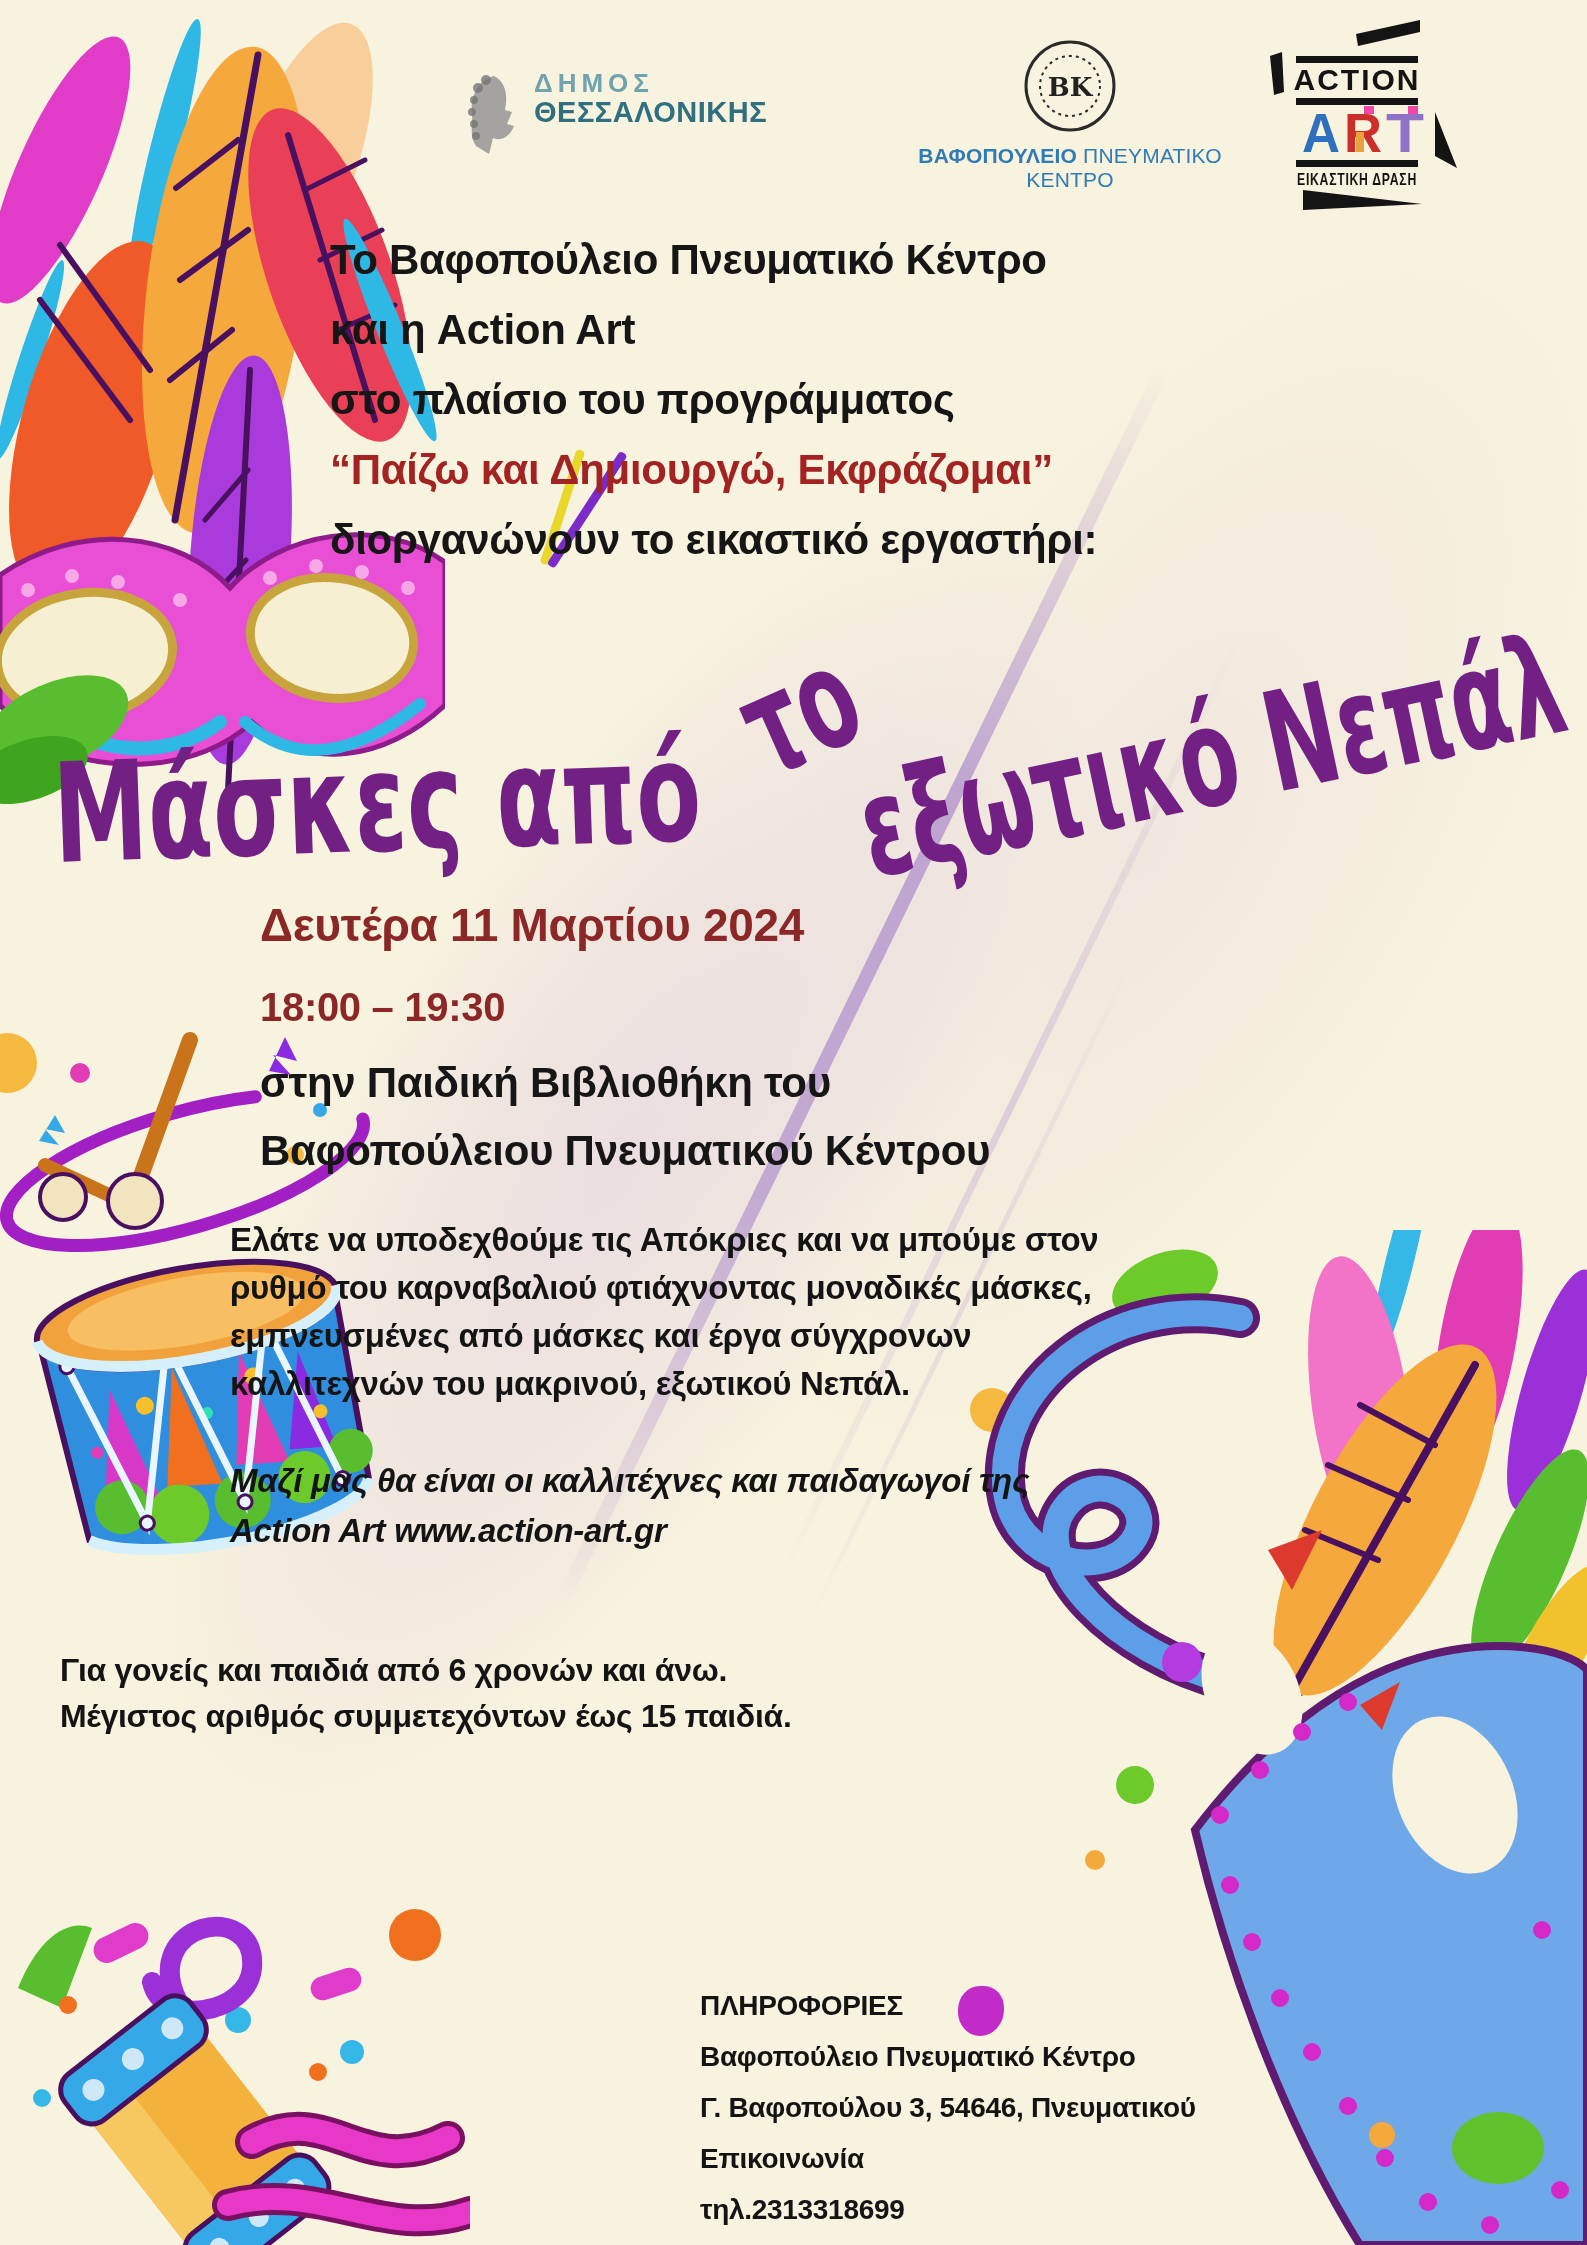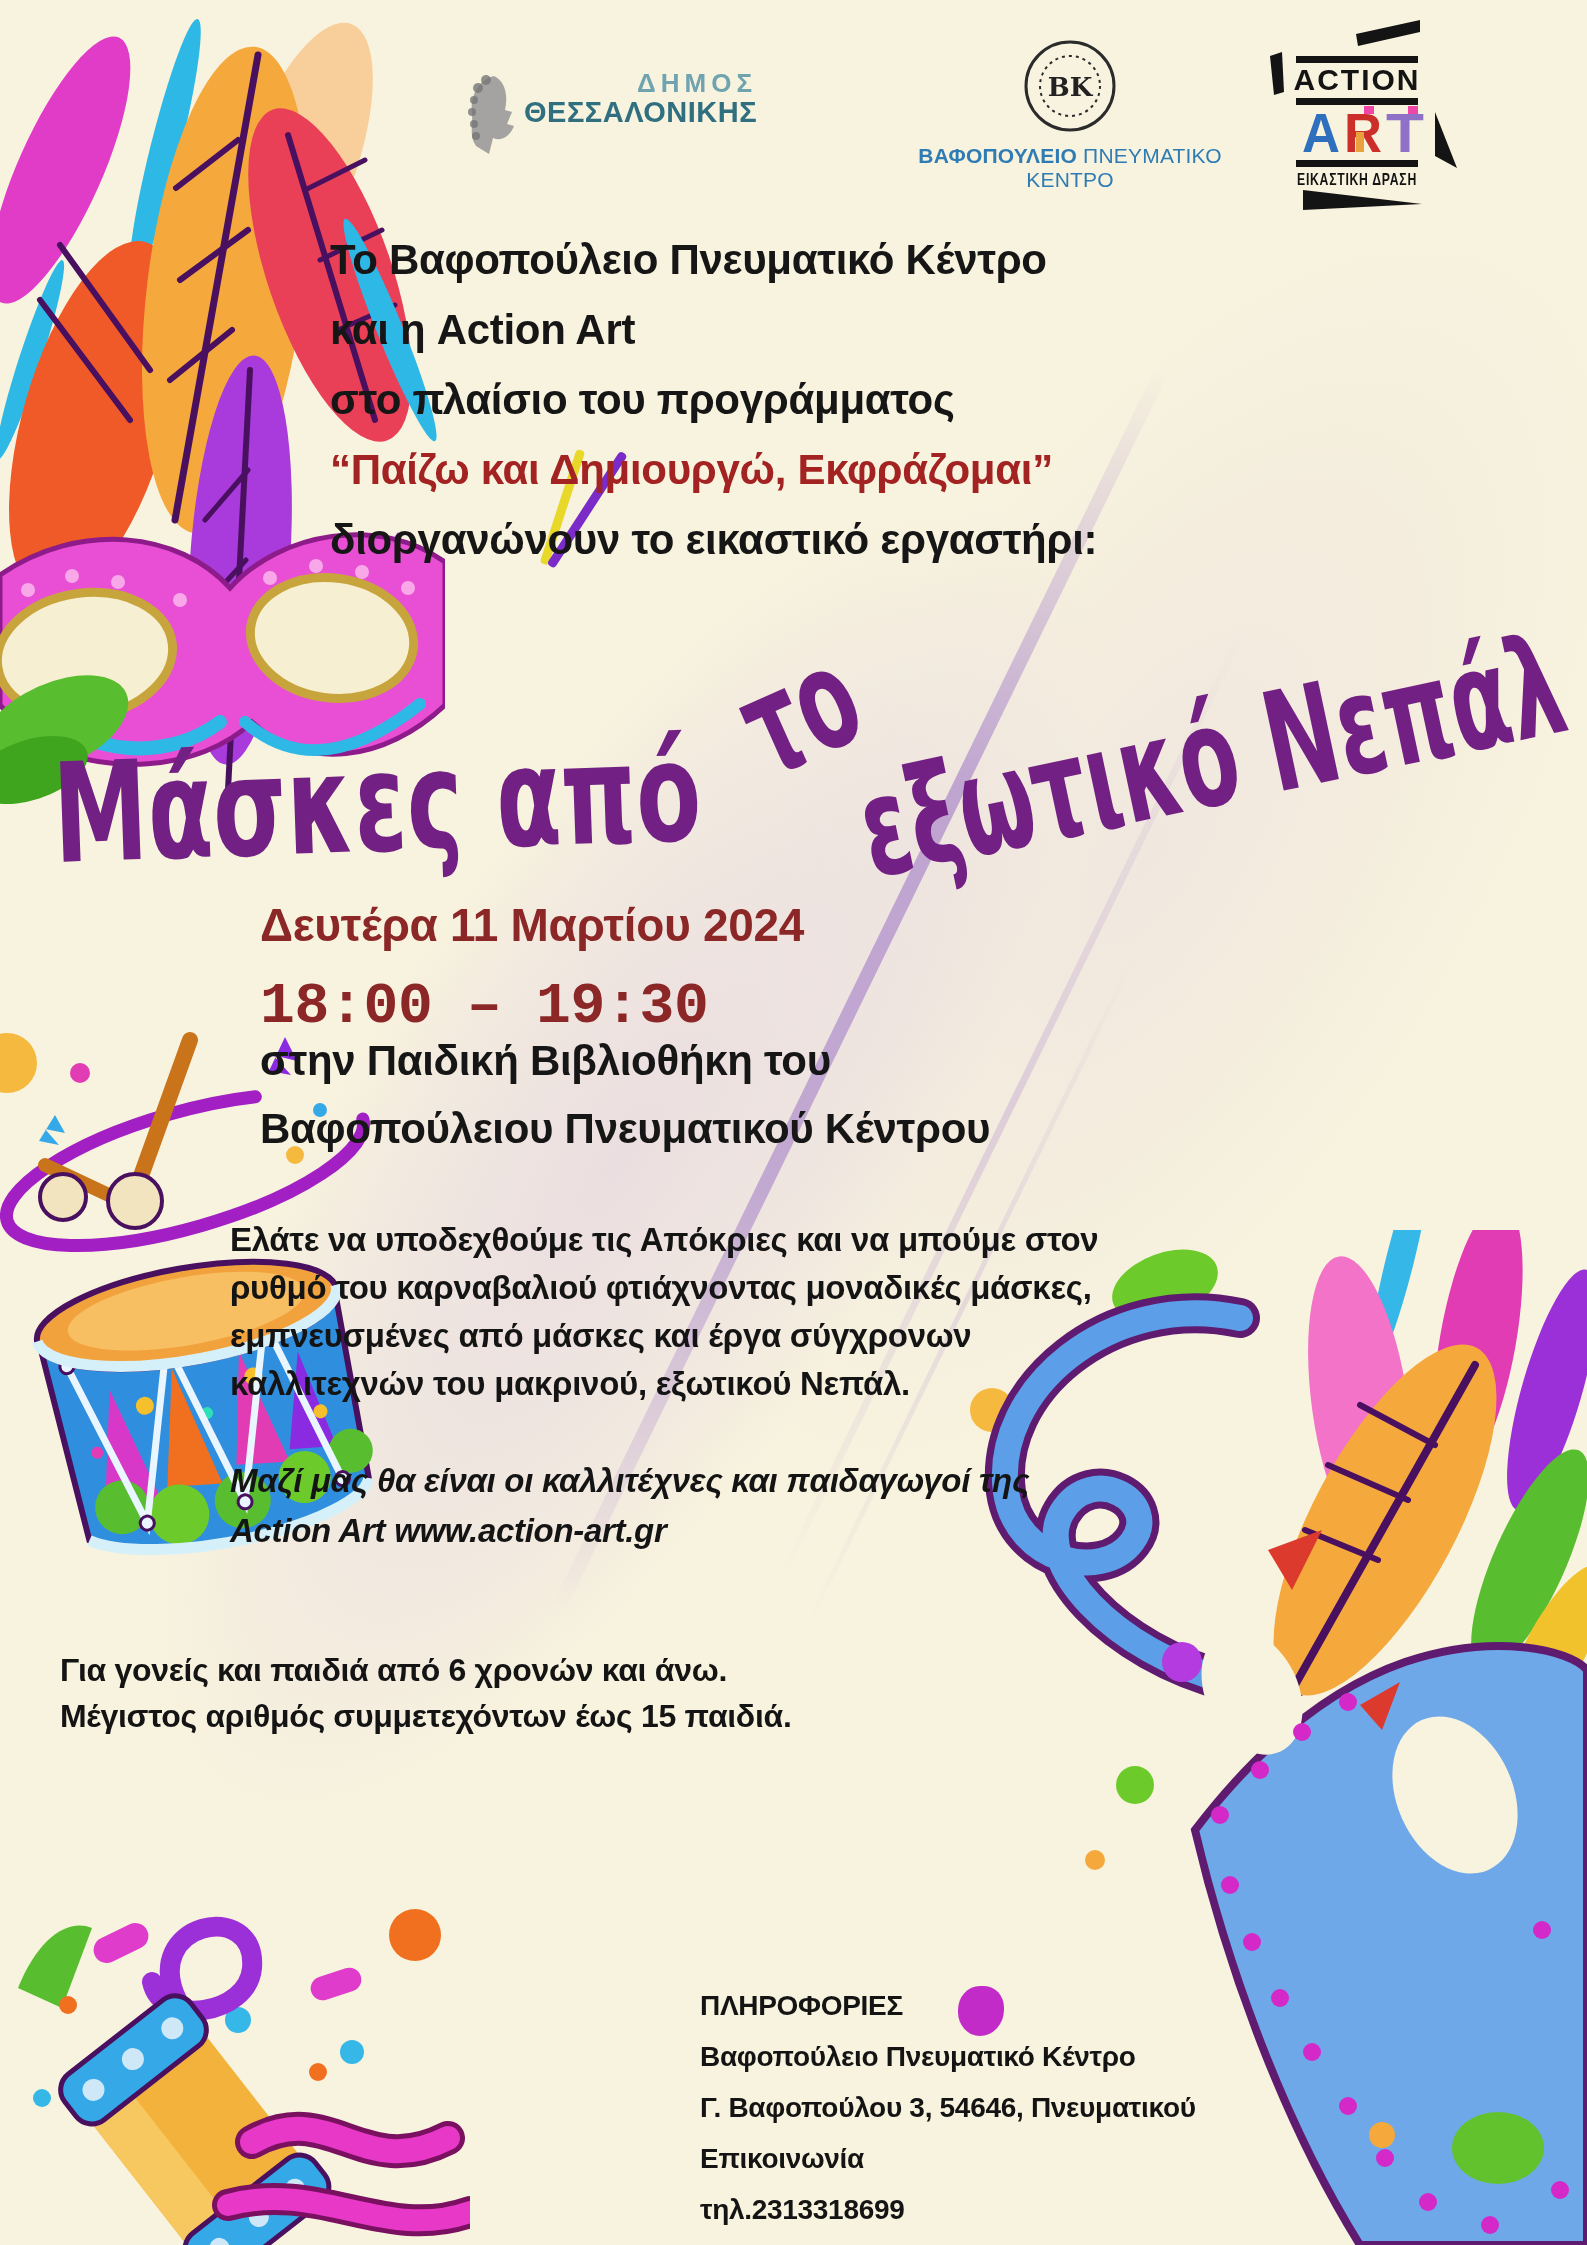--- a/index.html
+++ b/index.html
@@ -12,7 +12,7 @@
   .glow{pointer-events:none;}
   
   #muni{left:462px;top:70px;display:flex;align-items:flex-start;}
-  #muni .txt{margin-left:0;line-height:1.04;text-align:right;}
+  #muni .txt{margin-left:10px;line-height:1.04;}
   .muni1{font-size:26px;letter-spacing:5px;color:#6FA3B0;}
   .muni2{font-size:29px;letter-spacing:0.5px;color:#2F6F80;}
   #vafo{left:880px;top:38px;width:380px;text-align:center;}

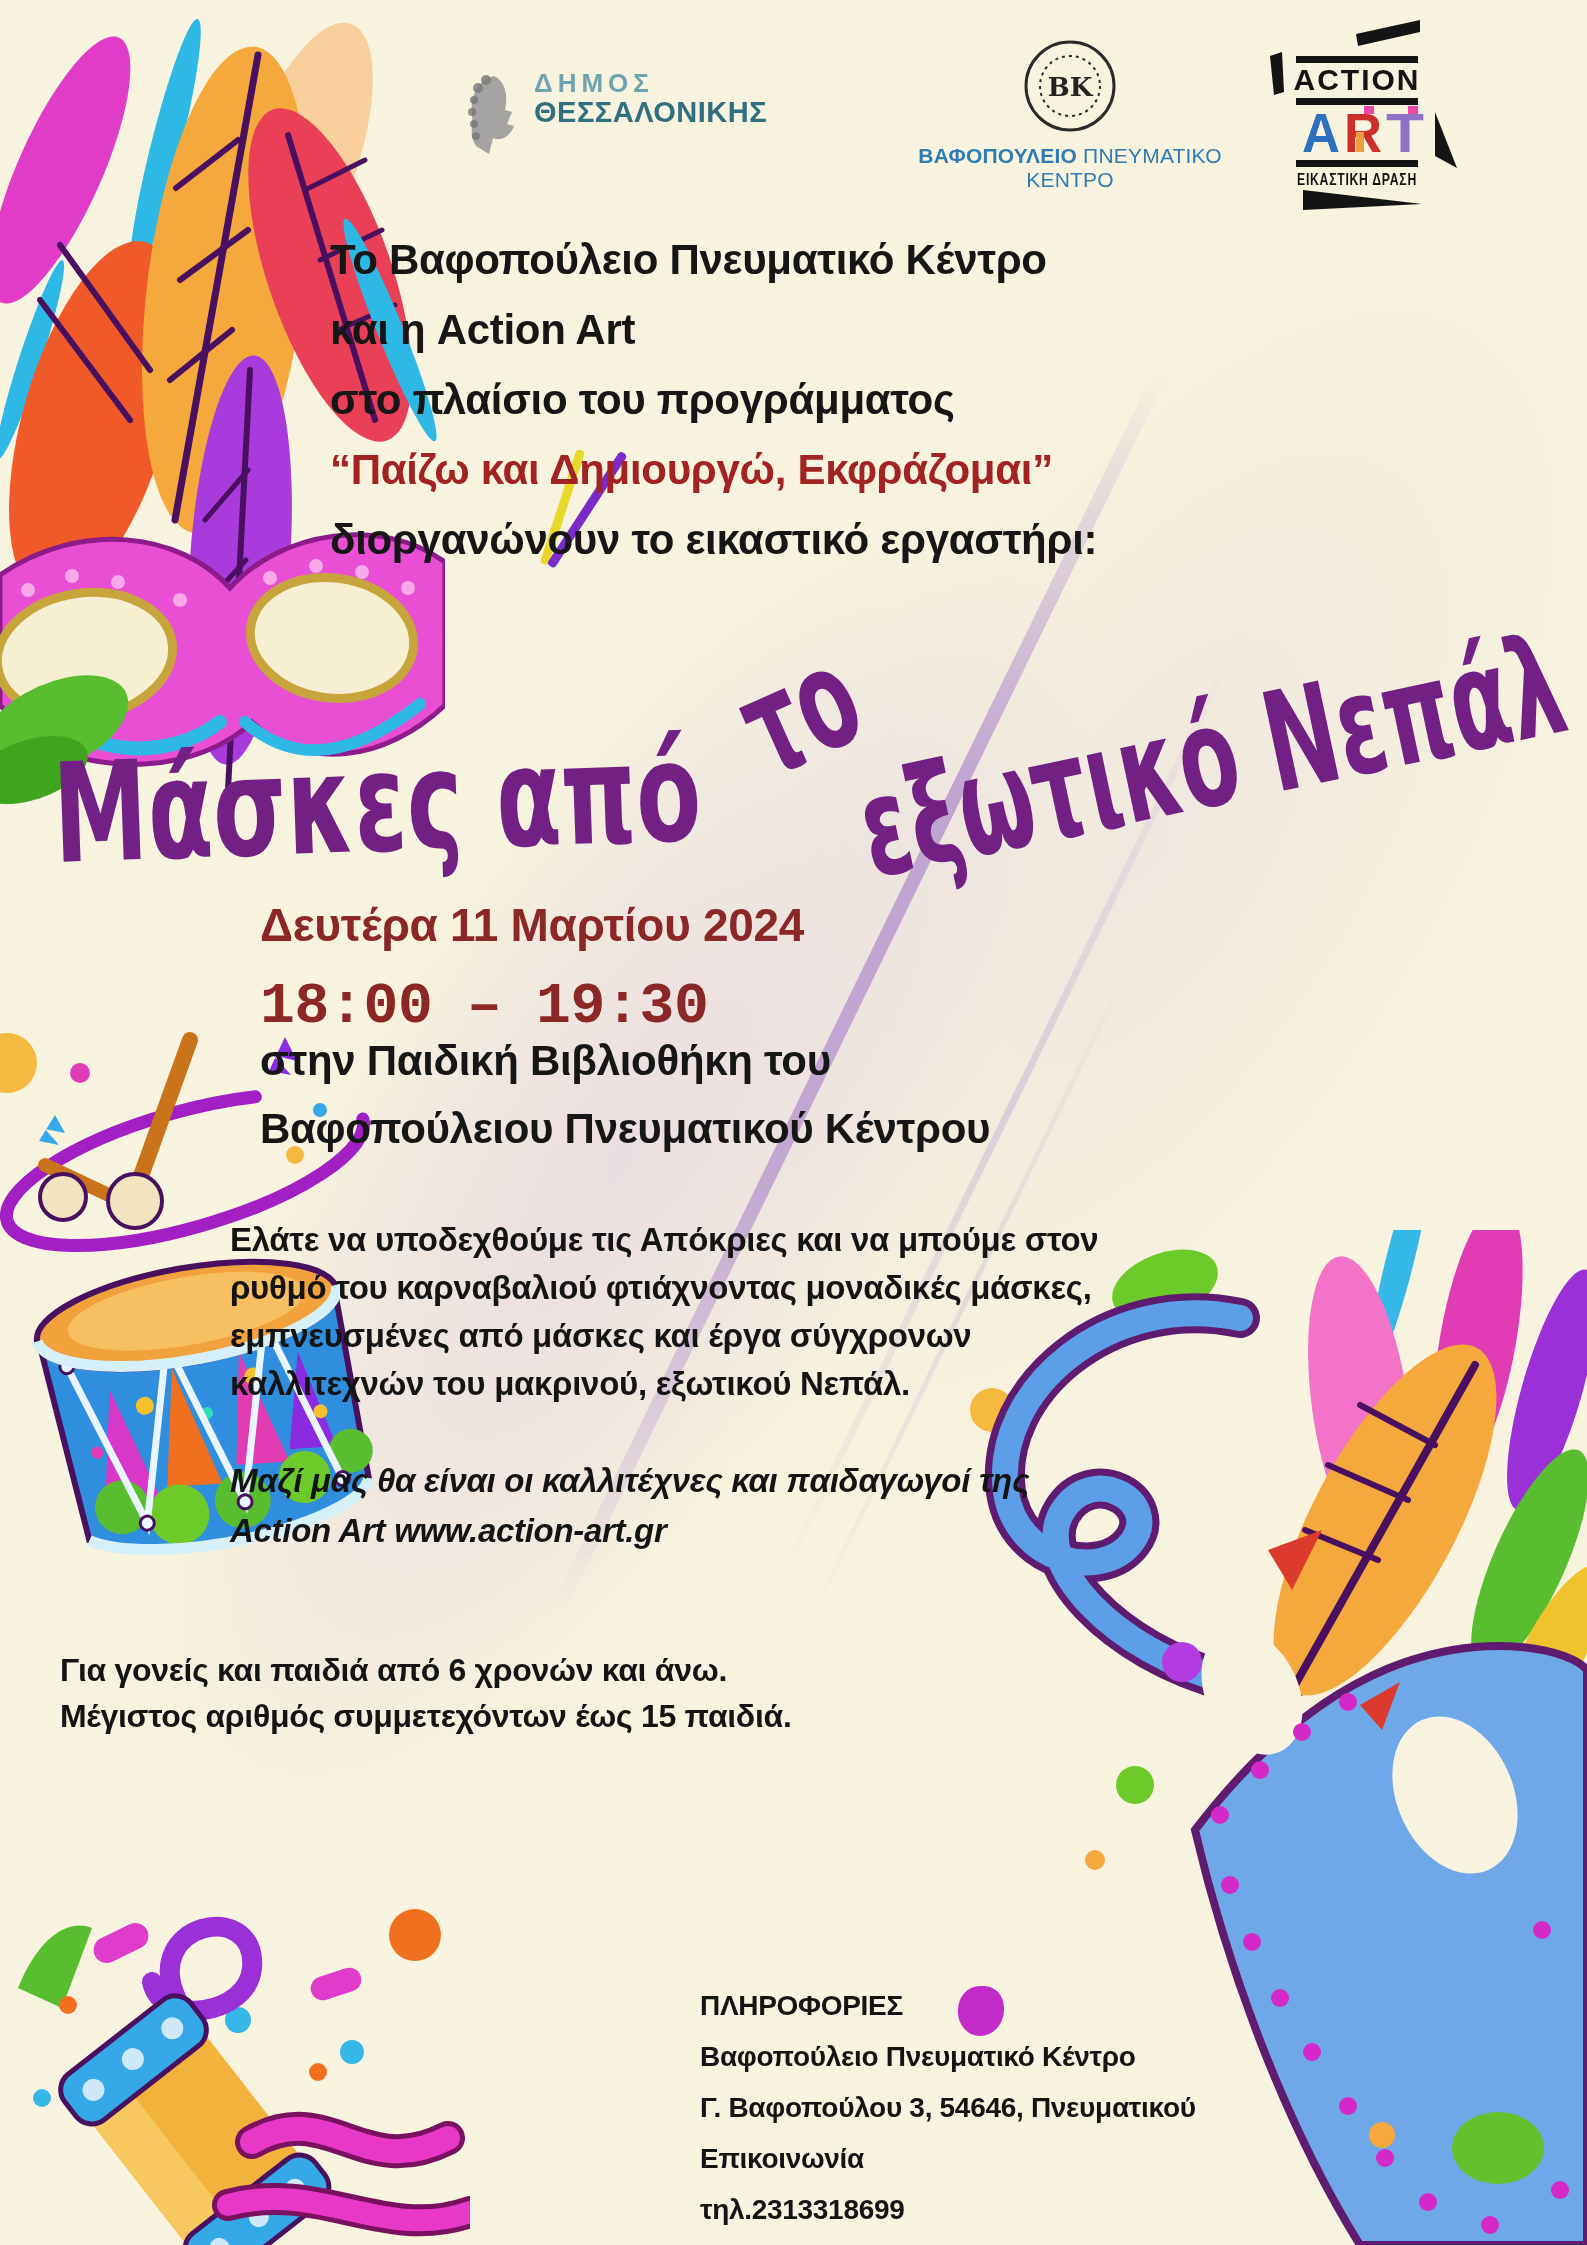--- a/index.html
+++ b/index.html
@@ -23,7 +23,7 @@
   .intro-red{color:#A32222;}
   #schedule{left:260px;top:897px;width:1000px;color:#8C2727;}
   .sch-date{font-size:46px;line-height:56px;margin-bottom:26px;}
-  .sch-time{font-size:58px;line-height:56px;font-family:Liberation Mono, monospace;}
+  .sch-time{font-size:40px;line-height:56px;margin-bottom:22px;}
   .sch-v1{font-size:42px;line-height:52px;margin-bottom:16px;color:#161616;}
   .sch-v2{font-size:42px;line-height:52px;color:#161616;}
   #desc{left:230px;top:1216px;width:1100px;font-size:33px;line-height:48px;color:#141414;}

